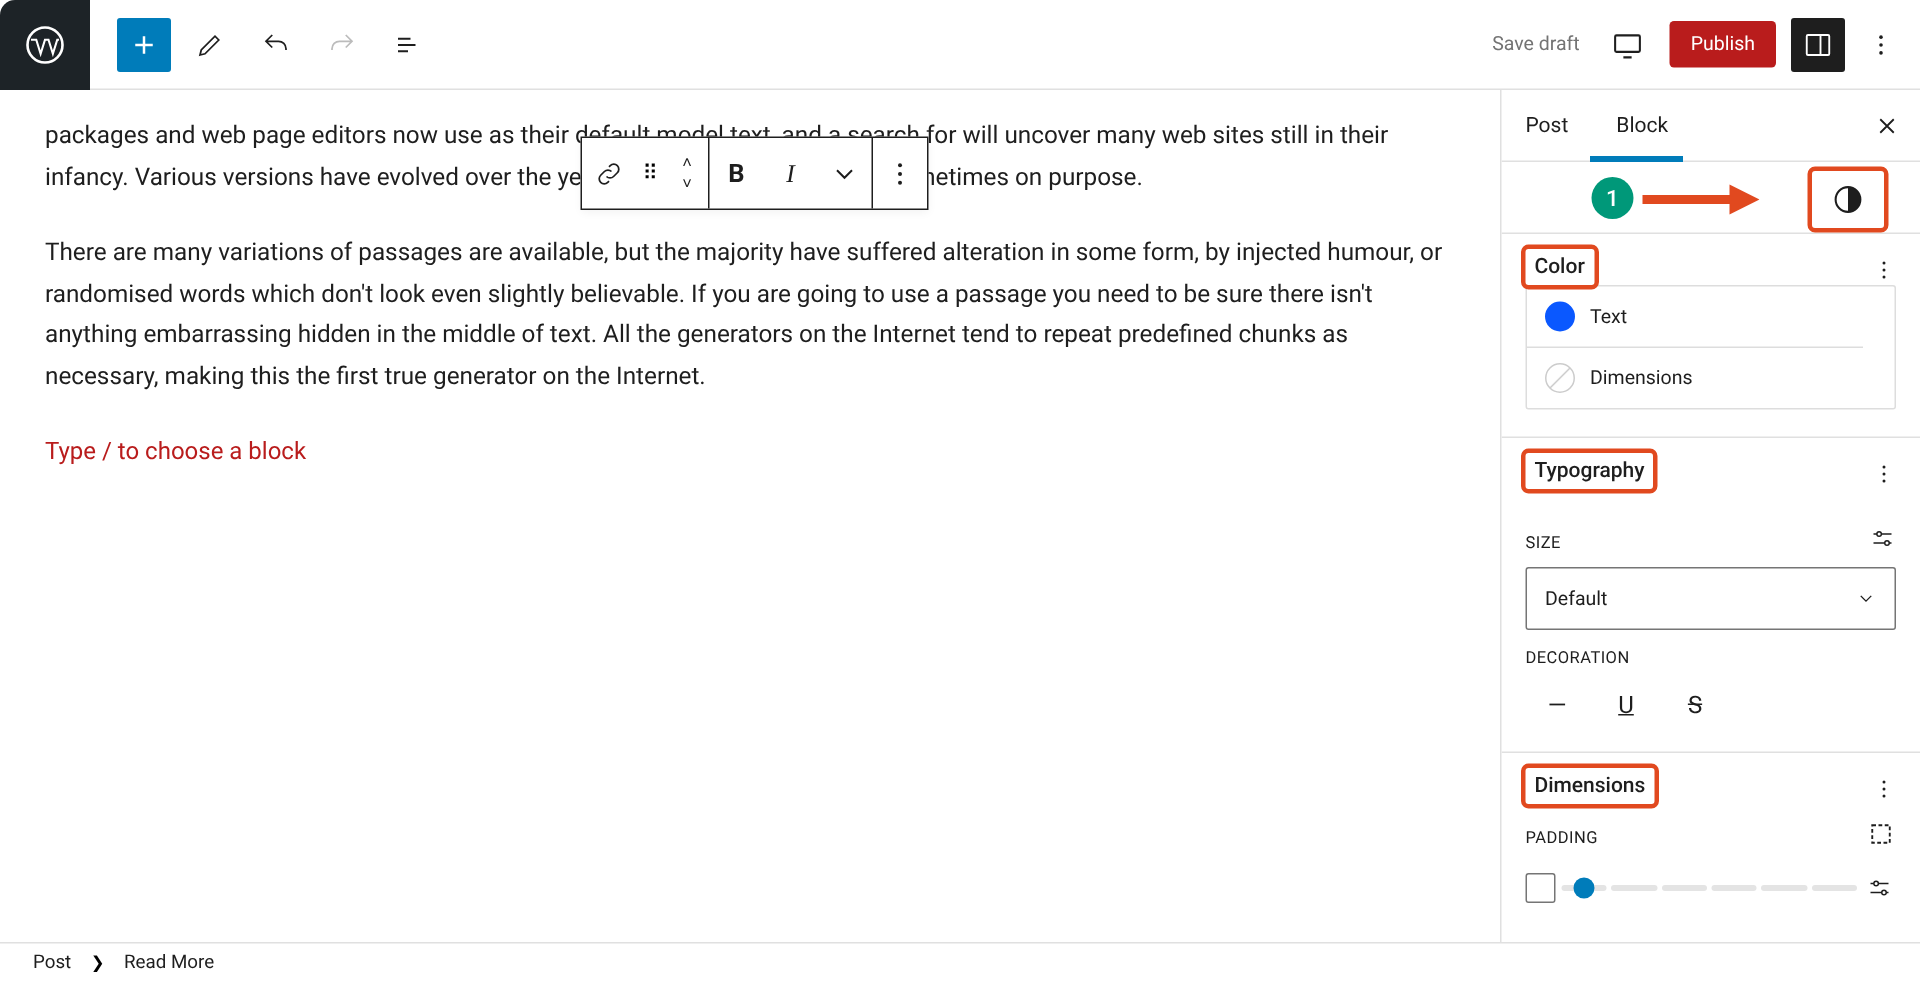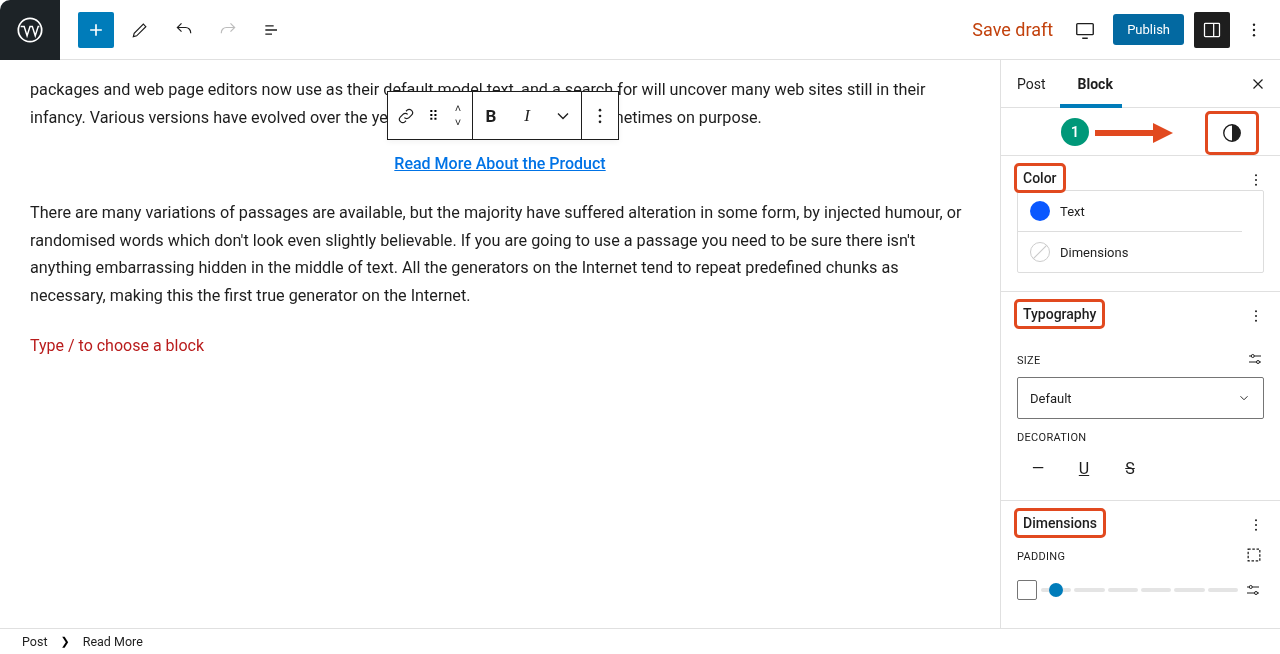--- a/index.html
+++ b/index.html
@@ -13,7 +13,7 @@
   .sq-btn { width: 36px; height: 36px; display: flex; align-items: center; justify-content: center; border-radius: 2px; color: #1e1e1e; }
   .sq-btn.blue { background: #007cba; color: #fff; }
   .tool-group-right { margin-left: auto; display: flex; align-items: center; gap: 10px; padding-right: 12px; }
-  .save-draft { color: #c2410c; font-size: 18px; padding: 8px 4px; }
+  .save-draft { color: #737373; font-size: 13px; padding: 8px 4px; }
   .publish-btn { background: #0369a1; color: #fff; font-size: 13px; padding: 8px 14px; border-radius: 3px; border: none; }
   .sidebar-toggle { width: 36px; height: 36px; background: #1e1e1e; color: #fff; display: flex; align-items: center; justify-content: center; border-radius: 2px; }
   .options-toggle { width: 28px; height: 36px; display: flex; align-items: center; justify-content: center; color: #1e1e1e; }

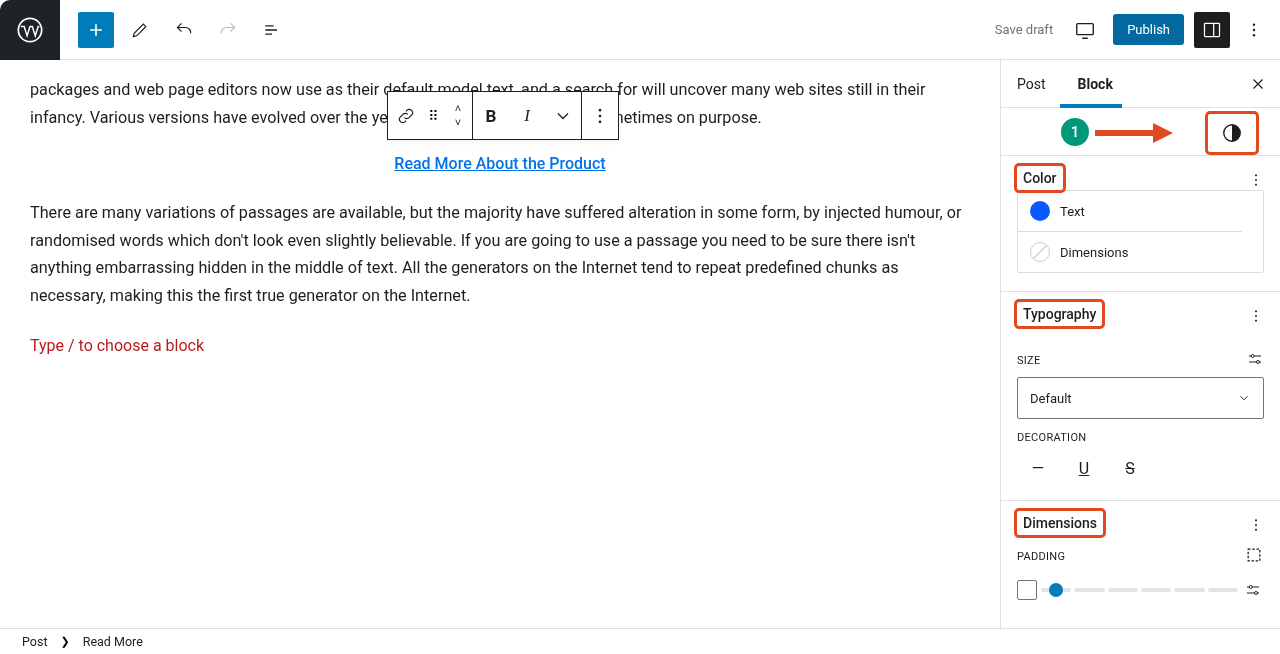--- a/index.html
+++ b/index.html
@@ -14,7 +14,7 @@
   .sq-btn.blue { background: #007cba; color: #fff; }
   .tool-group-right { margin-left: auto; display: flex; align-items: center; gap: 10px; padding-right: 12px; }
   .save-draft { color: #737373; font-size: 13px; padding: 8px 4px; }
-  .publish-btn { background: #0369a1; color: #fff; font-size: 13px; padding: 8px 14px; border-radius: 3px; border: none; }
+  .publish-btn { background: #b91c1c; color: #fff; font-size: 13px; padding: 8px 14px; border-radius: 3px; border: none; }
   .sidebar-toggle { width: 36px; height: 36px; background: #1e1e1e; color: #fff; display: flex; align-items: center; justify-content: center; border-radius: 2px; }
   .options-toggle { width: 28px; height: 36px; display: flex; align-items: center; justify-content: center; color: #1e1e1e; }
 

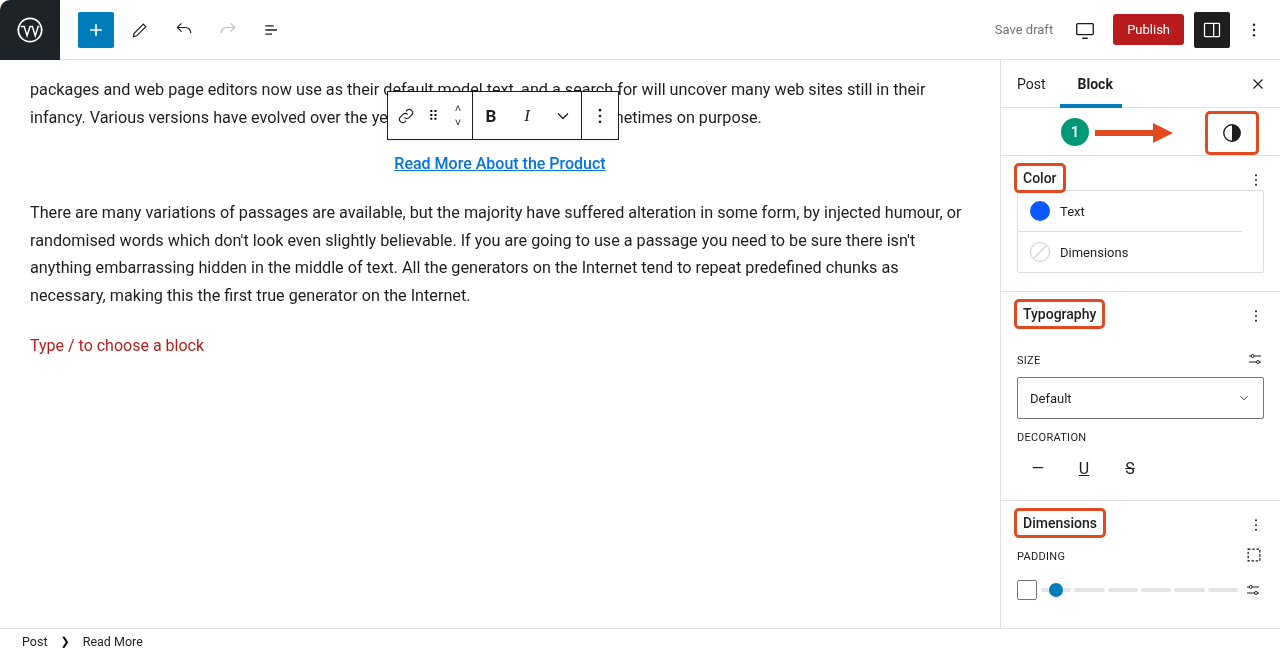--- a/index.html
+++ b/index.html
@@ -41,7 +41,7 @@
   .sidebar { position: absolute; top: 60px; right: 0; width: 280px; bottom: 26px; border-left: 1px solid #e0e0e0; background: #fff; font-size: 13px; color:#1e1e1e; overflow: hidden; }
   .sb-tabs { display: flex; align-items: center; height: 48px; border-bottom: 1px solid #e0e0e0; position: relative; }
   .sb-tab { padding: 0 16px; height: 48px; display:flex; align-items:center; font-size: 14px; color:#1e1e1e; }
-  .sb-tab.active { font-weight: 700; }
+  .sb-tab.active { font-weight: 400; }
   .sb-tab.active-border { position:absolute; bottom:-1px; left:59px; width:62px; height:4px; background:#007cba; }
   .sb-close { margin-left:auto; width:44px; height:48px; display:flex; align-items:center; justify-content:center; color:#1e1e1e; }
 

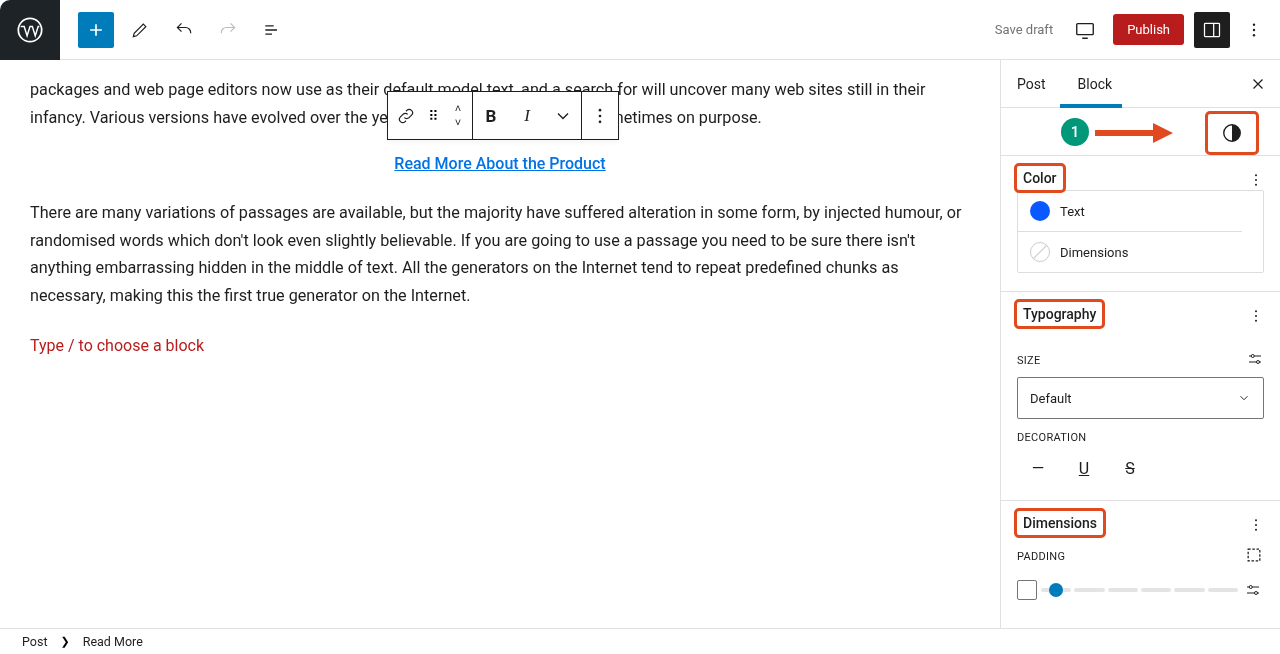--- a/index.html
+++ b/index.html
@@ -145,7 +145,6 @@
 
 <div class="main">
   <p class="para para1">packages and web page editors now use as their default model text, and a search for will uncover many web sites still in their infancy. Various versions have evolved over the years, sometimes by accident, sometimes on purpose.</p>
-  <a class="read-more-link">Read More About the Product</a>
   <p class="para">There are many variations of passages are available, but the majority have suffered alteration in some form, by injected humour, or randomised words which don't look even slightly believable. If you are going to use a passage you need to be sure there isn't anything embarrassing hidden in the middle of text. All the generators on the Internet tend to repeat predefined chunks as necessary, making this the first true generator on the Internet.</p>
   <p class="block-prompt">Type / to choose a block</p>
 </div>

